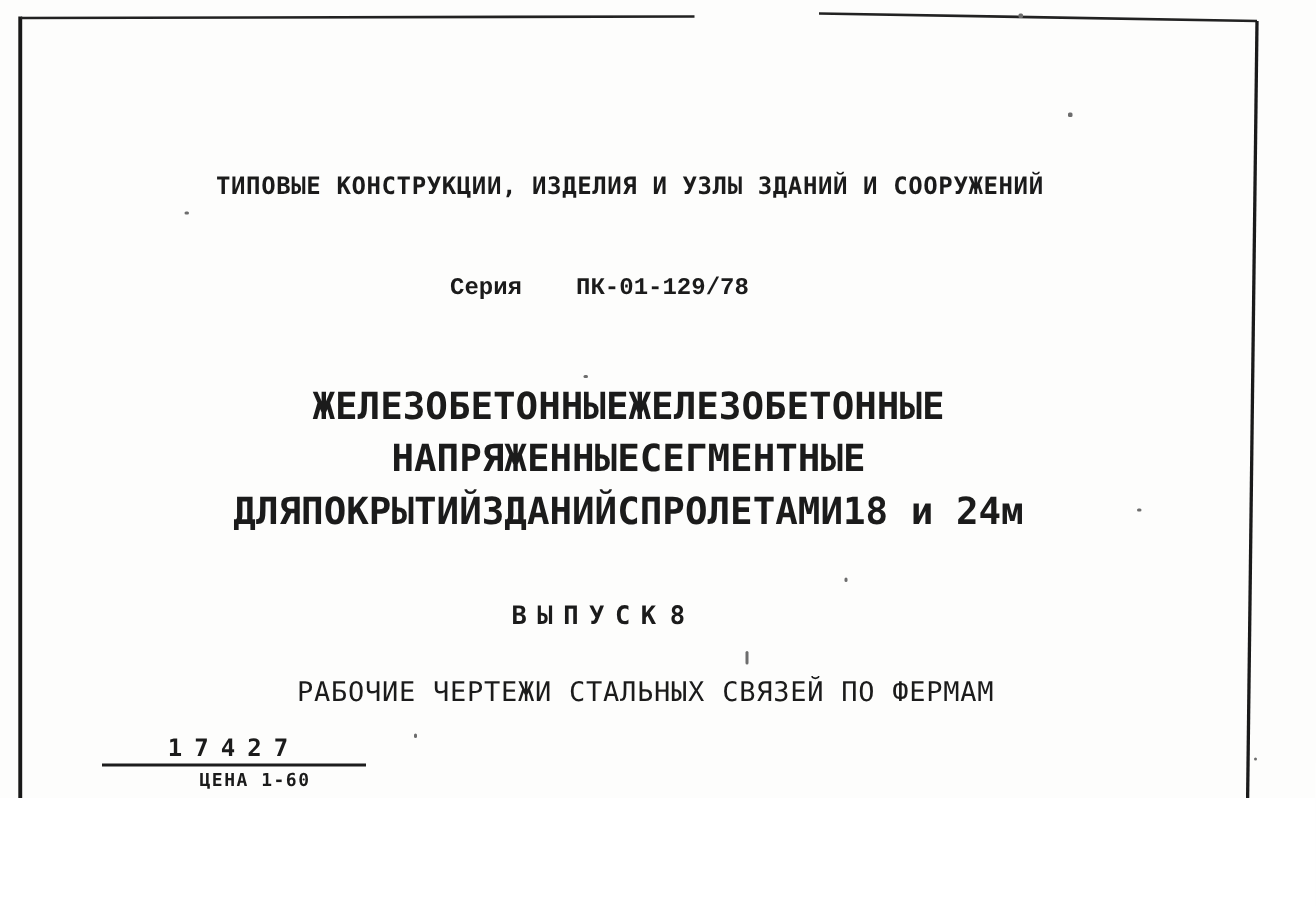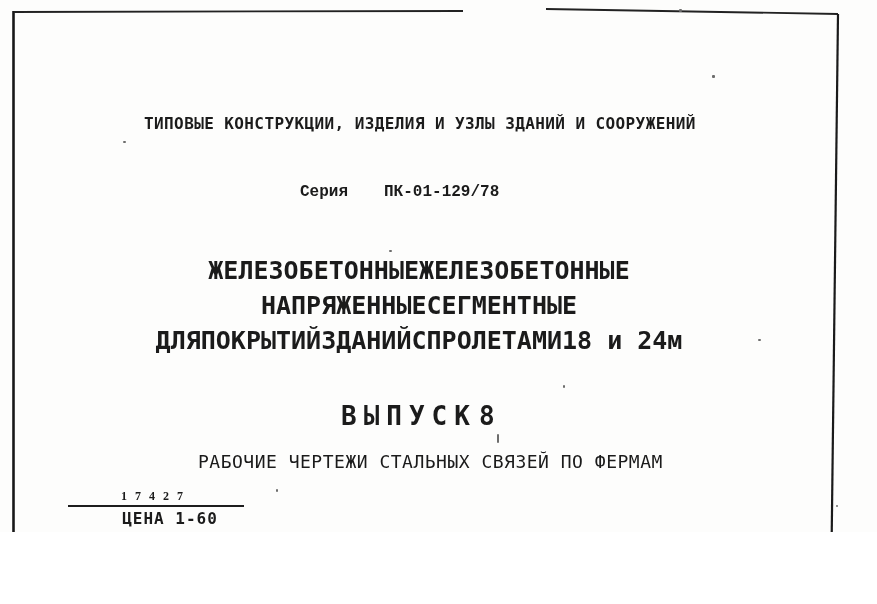--- a/index.html
+++ b/index.html
@@ -34,7 +34,7 @@
 
   .issue {
     position:absolute; left:341px; top:401px;
-    font-size:26px; font-weight:bold; white-space:nowrap;
+    font-size:17px; font-weight:bold; white-space:nowrap;
   }
   .issue .label { letter-spacing:7px; }
   .issue .num { margin-left:2px; }

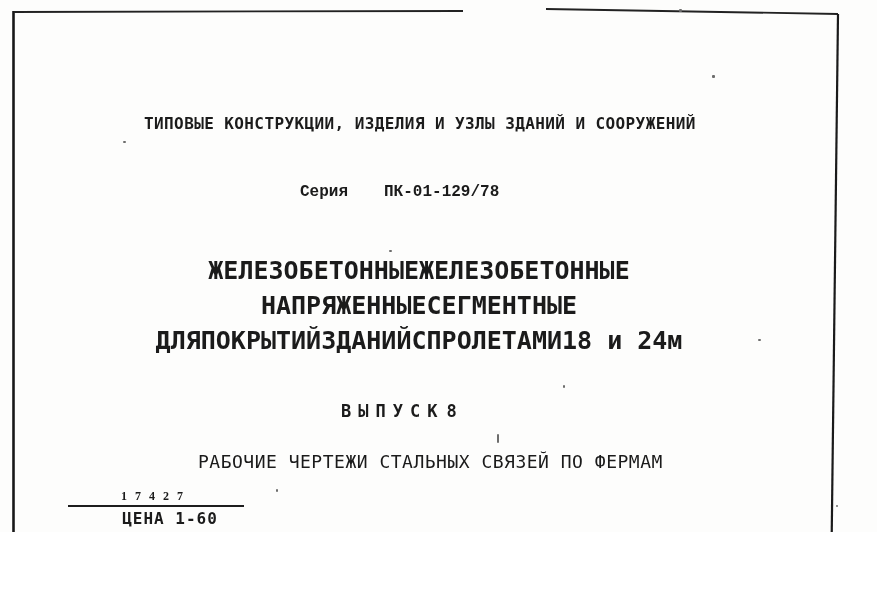--- a/index.html
+++ b/index.html
@@ -46,10 +46,9 @@
 
   .stamp { position:absolute; left:68px; top:489px; width:176px; }
   .stamp-number {
-    font-size:12px; font-weight:bold; letter-spacing:8px;
+    font-size:16px; font-weight:bold; letter-spacing:8px;
     text-align:center; padding-bottom:1px;
     border-bottom:2px solid #1d1d1d;
-    font-family:Liberation Serif, serif;
   }
   .stamp-price {
     font-size:16px; font-weight:bold; letter-spacing:1px;

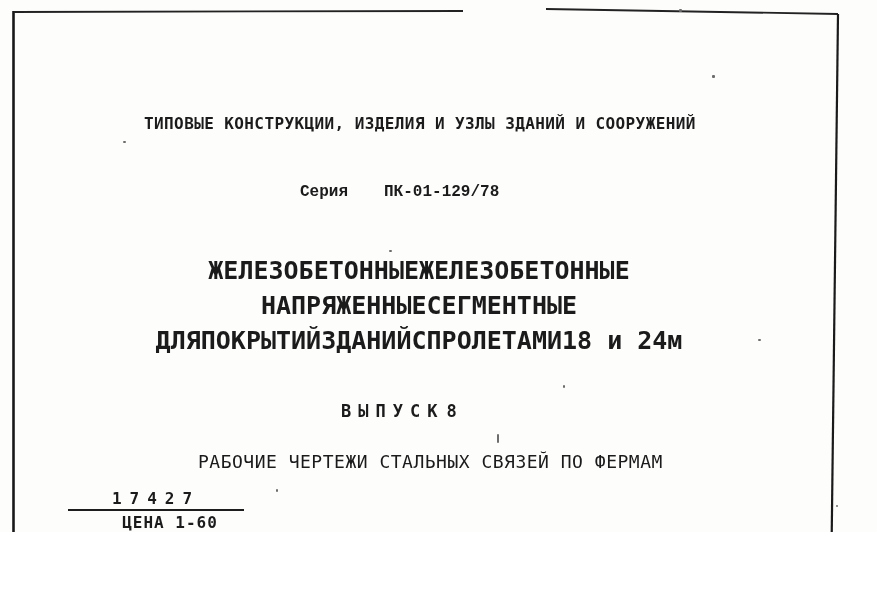--- a/index.html
+++ b/index.html
@@ -51,7 +51,7 @@
     border-bottom:2px solid #1d1d1d;
   }
   .stamp-price {
-    font-size:16px; font-weight:bold; letter-spacing:1px;
+    font-size:12px; font-weight:bold; letter-spacing:1px;
     text-align:center; padding-left:28px; margin-top:2px; white-space:nowrap;
   }
 

